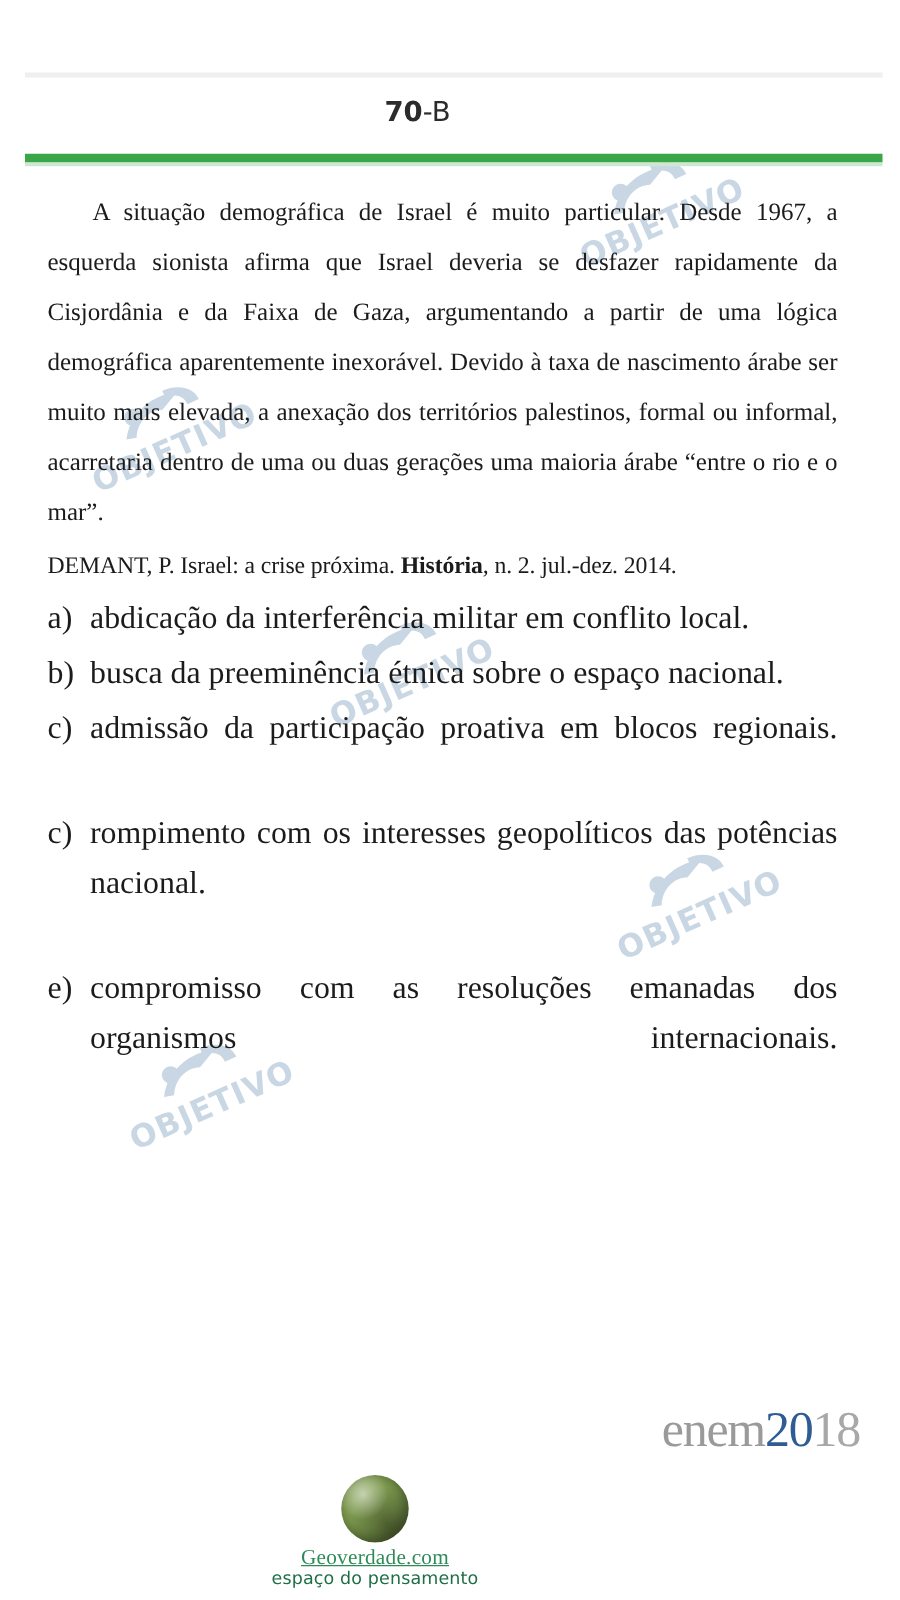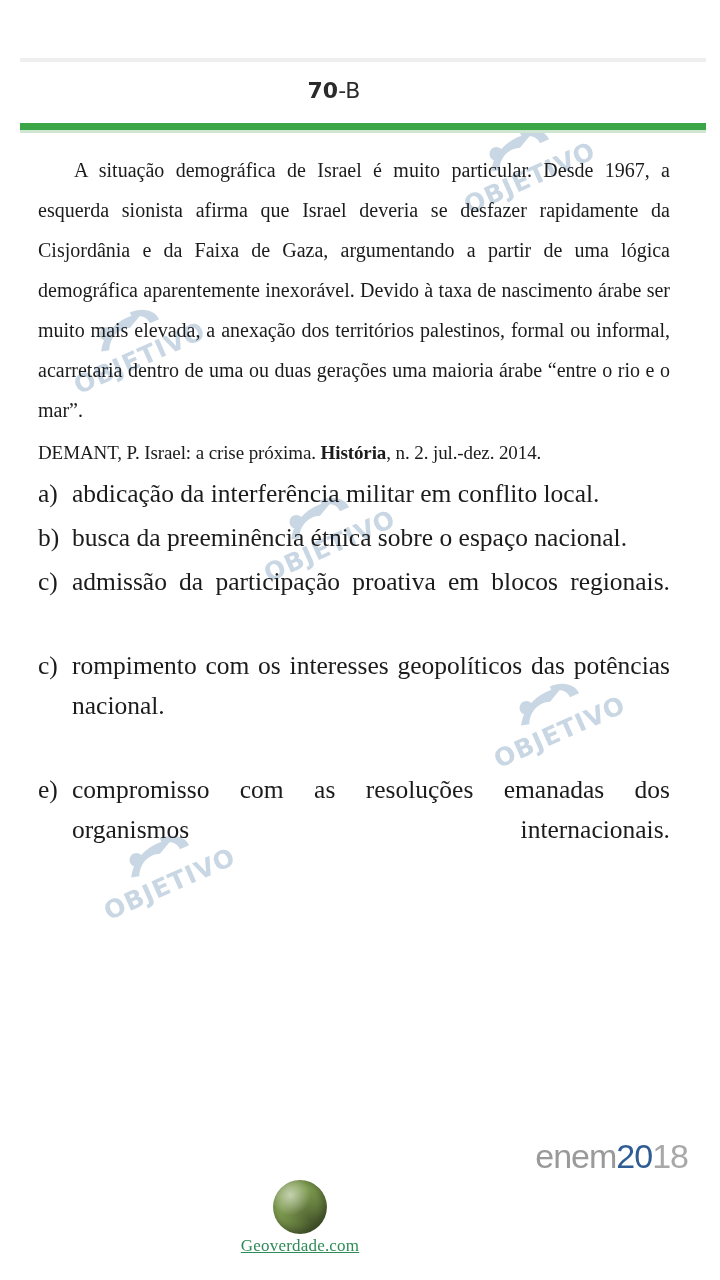--- a/index.html
+++ b/index.html
@@ -176,9 +176,9 @@
   .enem-logo {
     position: absolute;
     right: 32px;
-    top: 12px;
-    font-family: Liberation Sans, sans-serif;
-    font-size: 34px;
+    top: 0;
+    font-family: Liberation Serif, serif;
+    font-size: 40px;
     line-height: 38px;
     letter-spacing: -1px;
     white-space: nowrap;

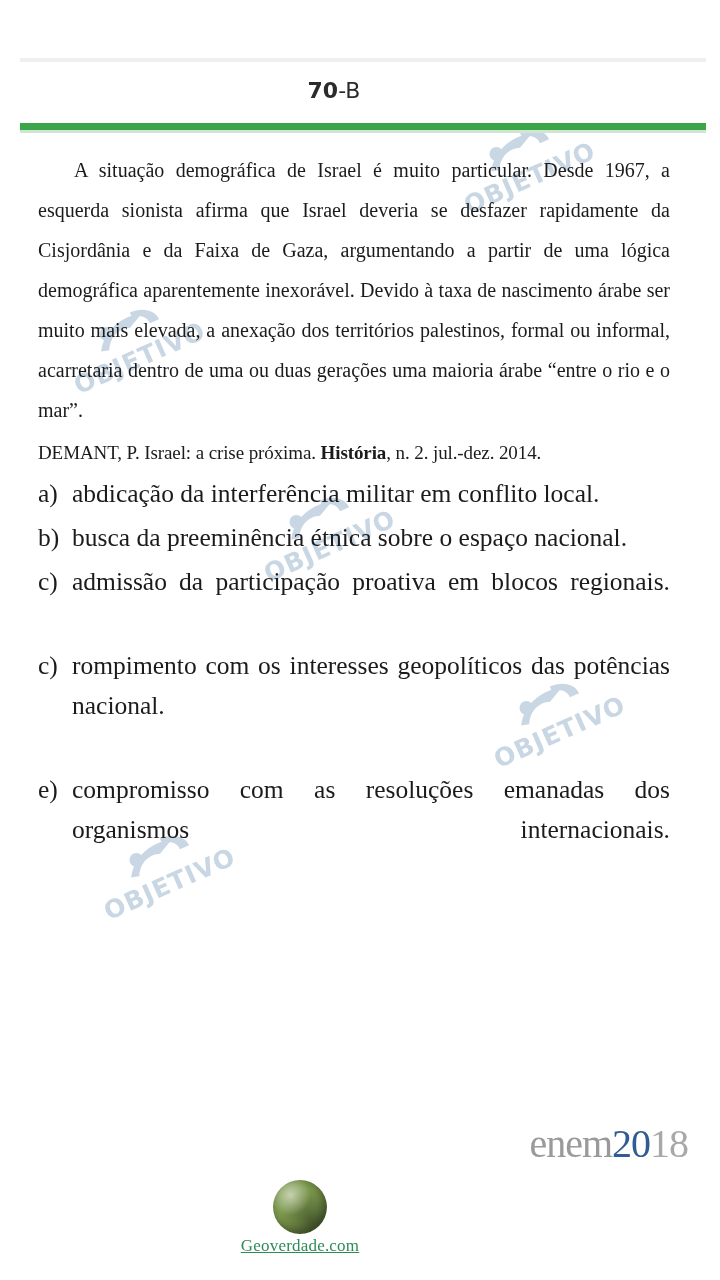--- a/index.html
+++ b/index.html
@@ -327,6 +327,7 @@
     <div class="geo-block">
       <span class="globe"></span>
       <div class="geo-name">Geoverdade.com</div>
+      <div class="geo-tagline">espaço do pensamento</div>
     </div>
   </div>
 

